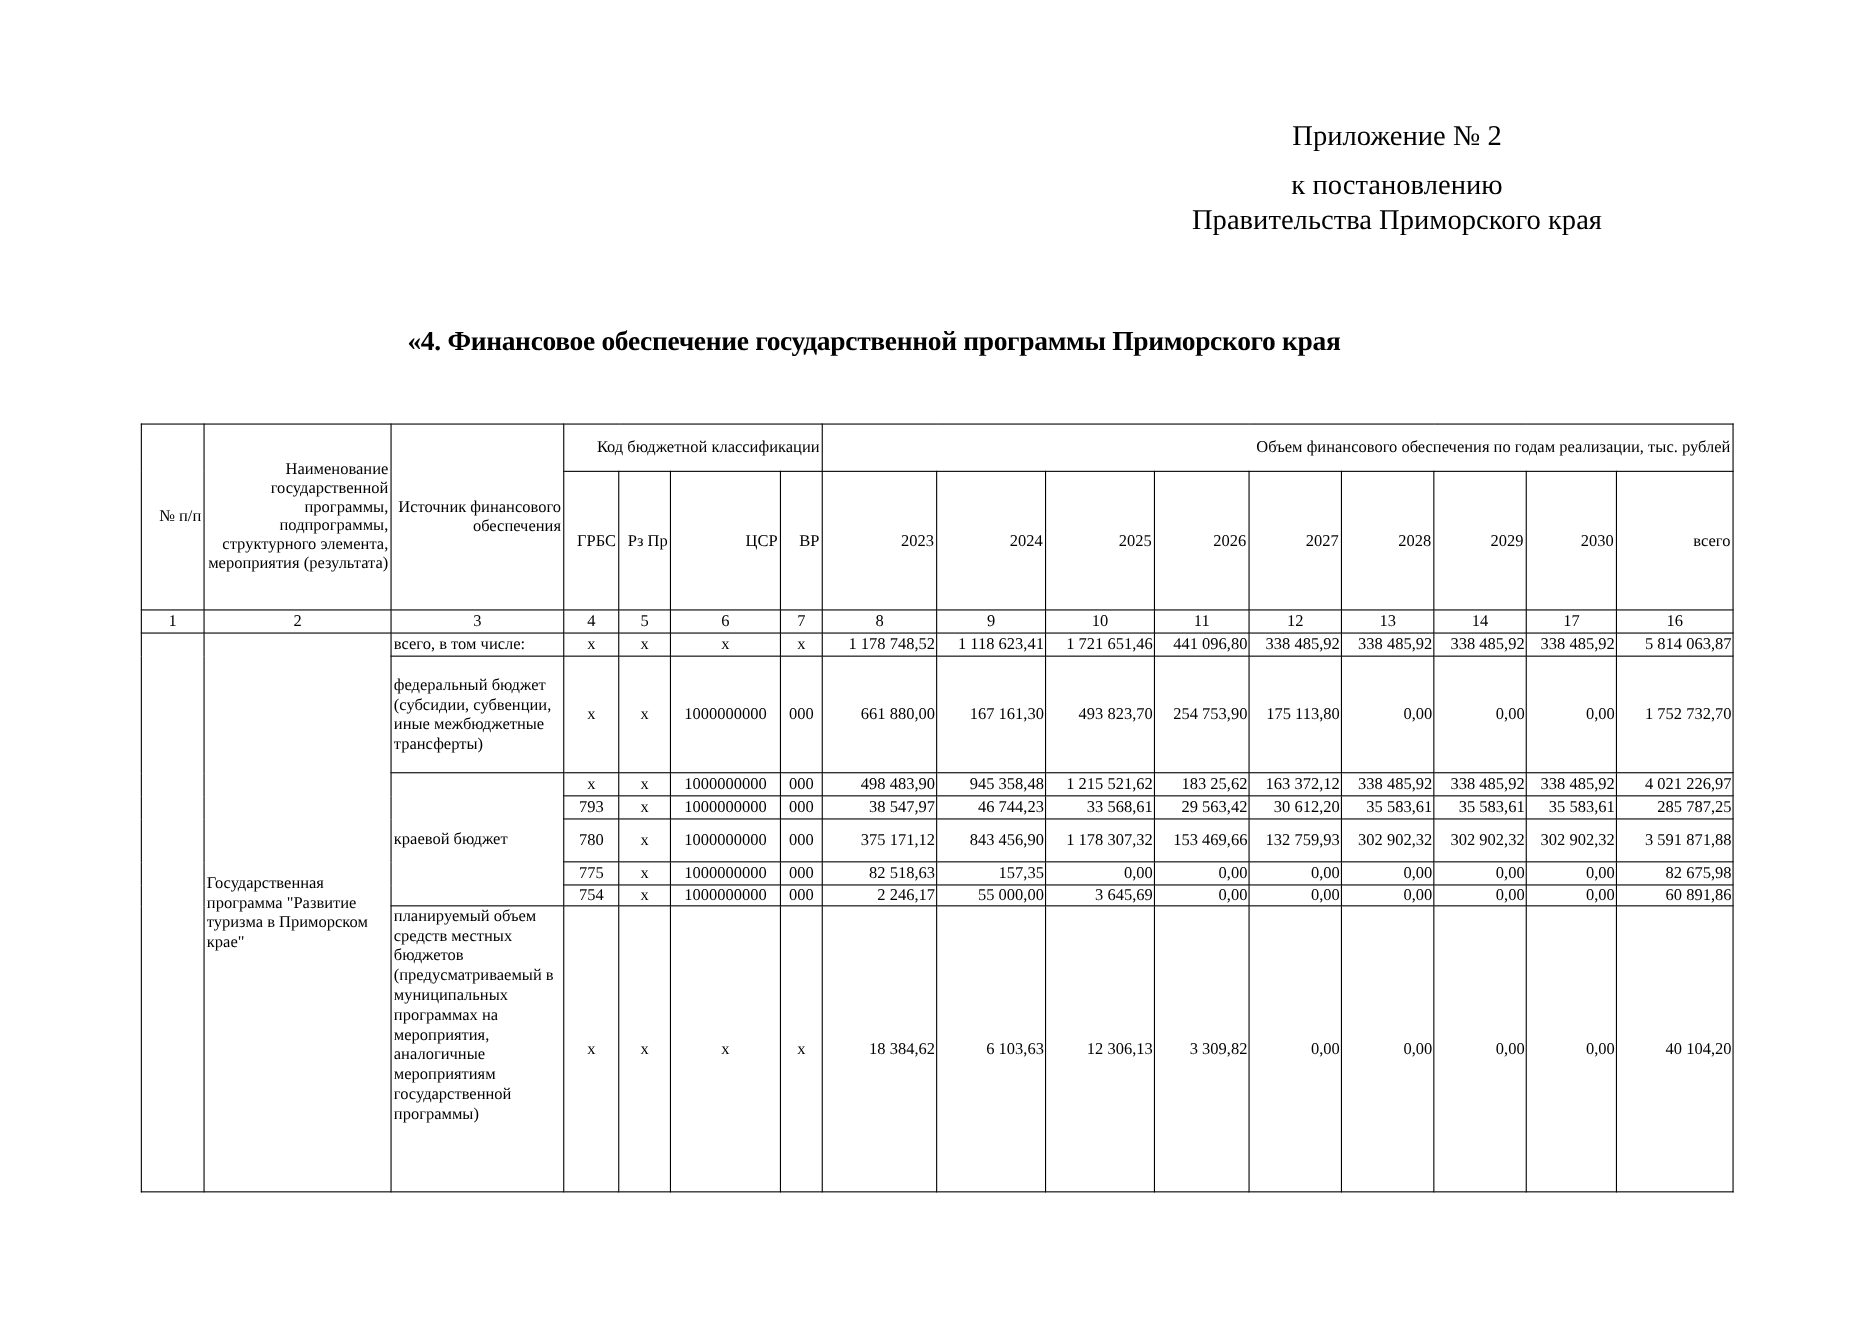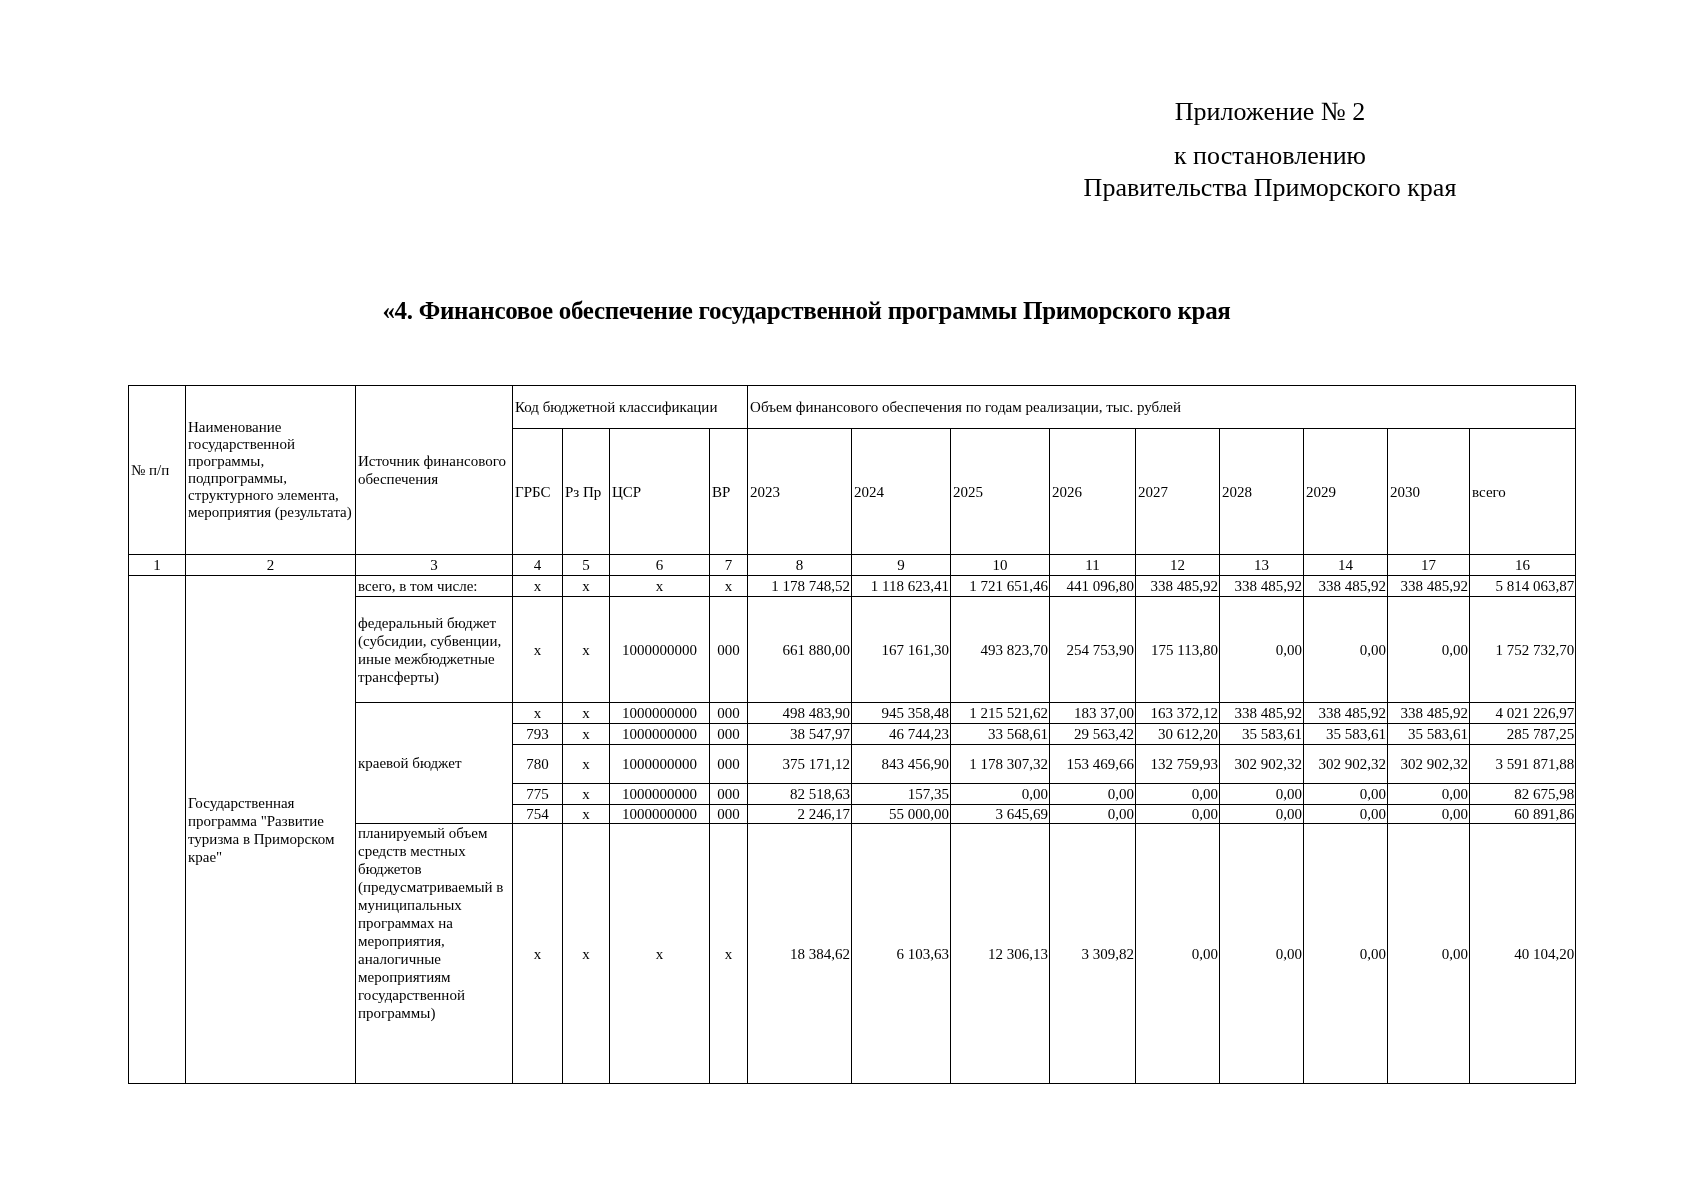--- a/index.html
+++ b/index.html
@@ -5,7 +5,7 @@
   html, body { margin: 0; padding: 0; background: #ffffff; }
   body { width: 1682px; height: 1200px; position: relative; overflow: hidden;
          font-family: "Liberation Serif", "DejaVu Serif", serif; color: #000; }
-  .appendix { position: absolute; left: 1030px; top: 96px; width: 480px; text-align: center;
+  .appendix { position: absolute; left: 1030px; top: 108px; width: 480px; text-align: center;
               font-size: 26px; line-height: 32px; }
   .appendix .l1 { margin-bottom: 12px; }
   .appendix .date { font-family: "Liberation Mono", "DejaVu Sans Mono", monospace; font-weight: bold;

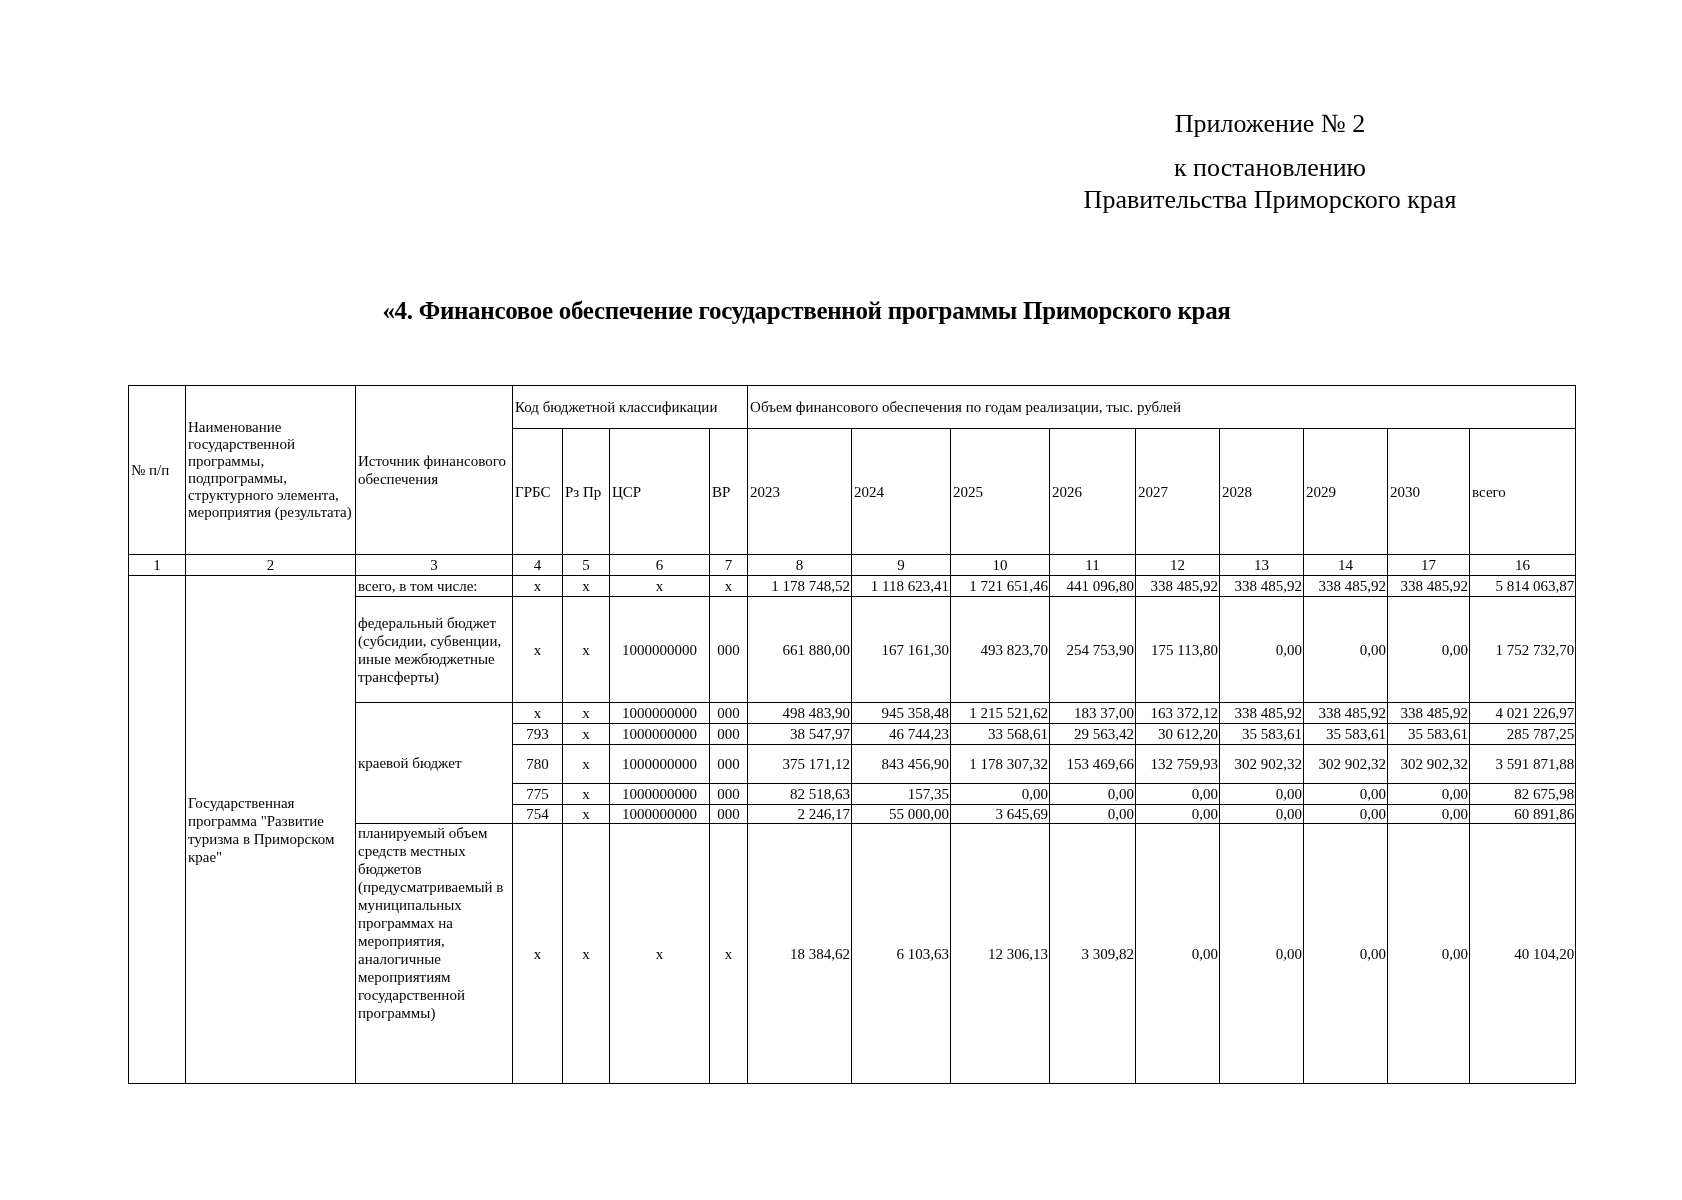--- a/index.html
+++ b/index.html
@@ -10,7 +10,7 @@
   .appendix .l1 { margin-bottom: 12px; }
   .appendix .date { font-family: "Liberation Mono", "DejaVu Sans Mono", monospace; font-weight: bold;
                     font-size: 22px; letter-spacing: 1px; margin-top: 2px; }
-  .title { position: absolute; left: 12px; top: 296px; width: 1589px; text-align: center;
+  .title { position: absolute; left: 0; top: 296px; width: 1589px; text-align: center;
            font-weight: bold; font-size: 25px; line-height: 30px; letter-spacing: -0.3px; }
   .title .t2 { text-decoration: underline; }
   table.fin { position: absolute; left: 128px; top: 385px; width: 1437px;

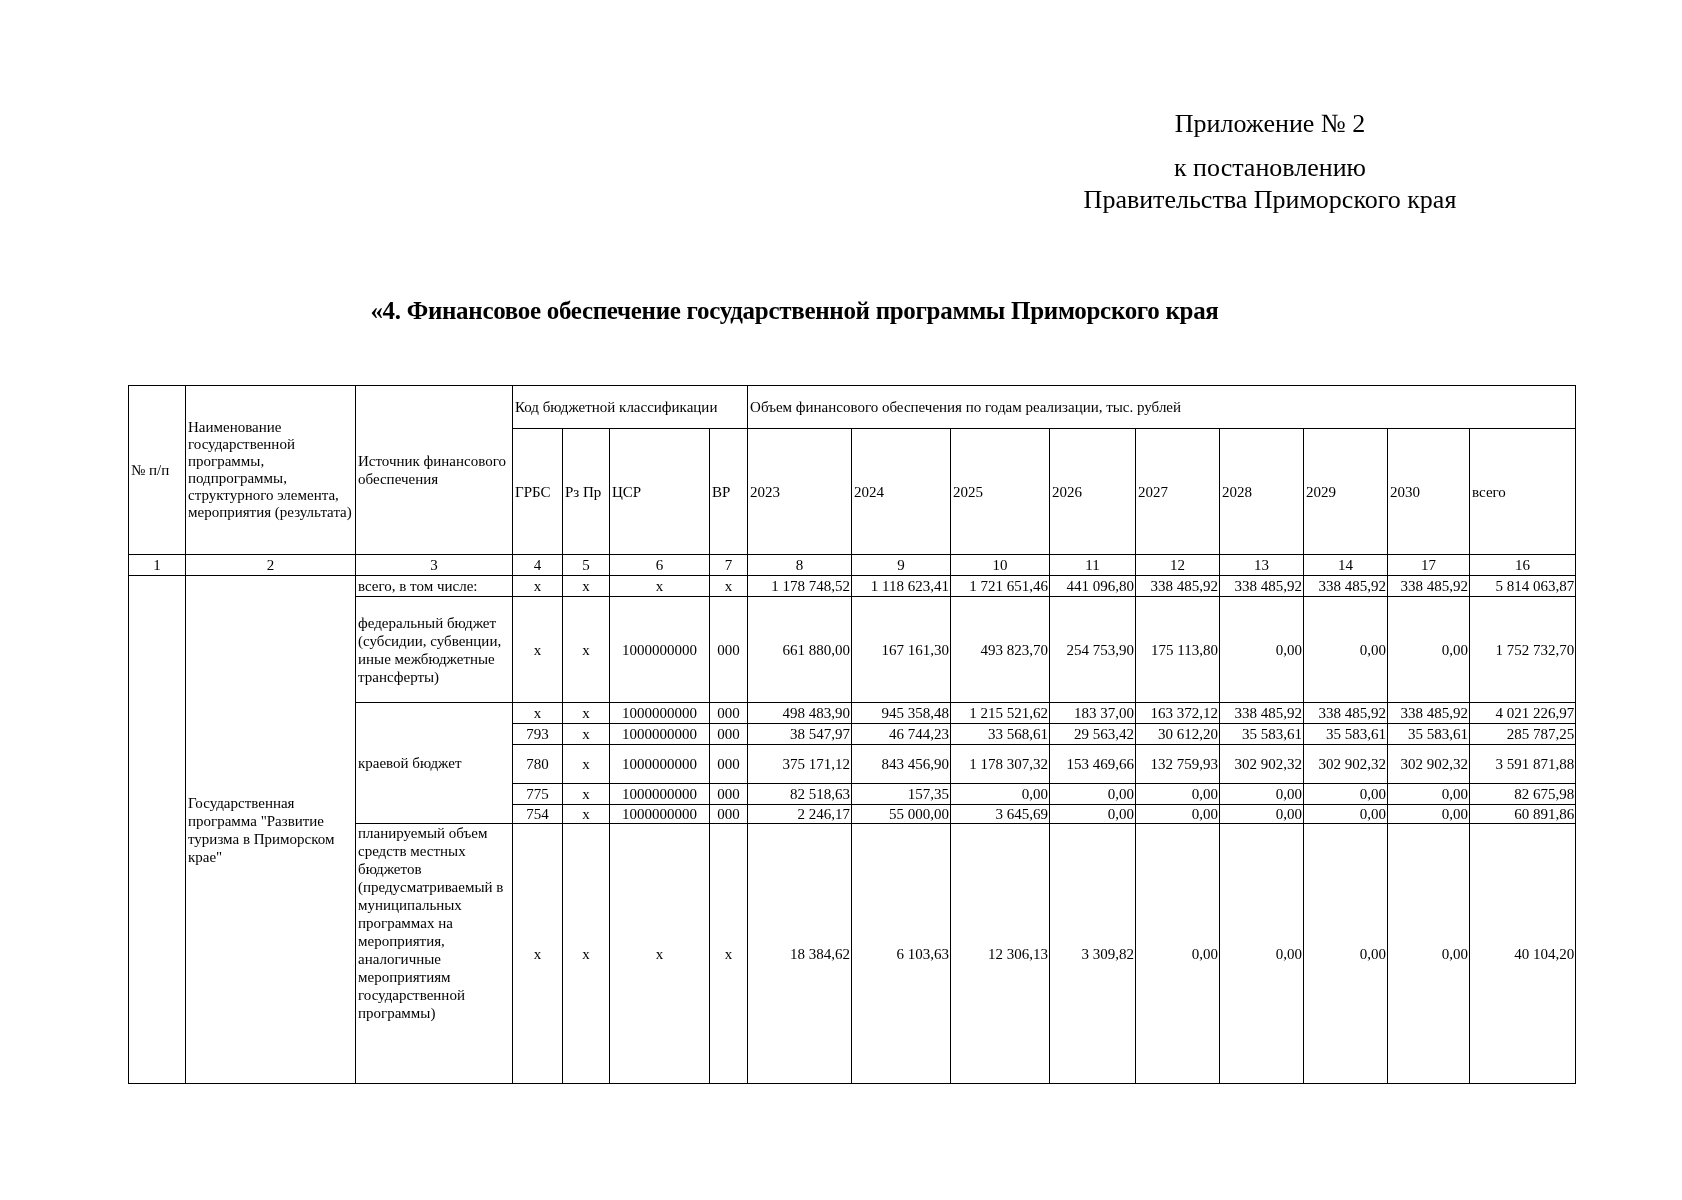--- a/index.html
+++ b/index.html
@@ -17,7 +17,7 @@
               border-collapse: collapse; table-layout: fixed;
               font-size: 15px; line-height: 18px; }
   table.fin td, table.fin th { border: 1.3px solid #000; padding: 0 2px; font-weight: normal; }
-  th { text-align: left; vertical-align: middle; }
+  th { text-align: right; vertical-align: middle; }
   .c { text-align: center; }
   .l { text-align: left; }
   .vm { vertical-align: middle; margin-top: 20px; }

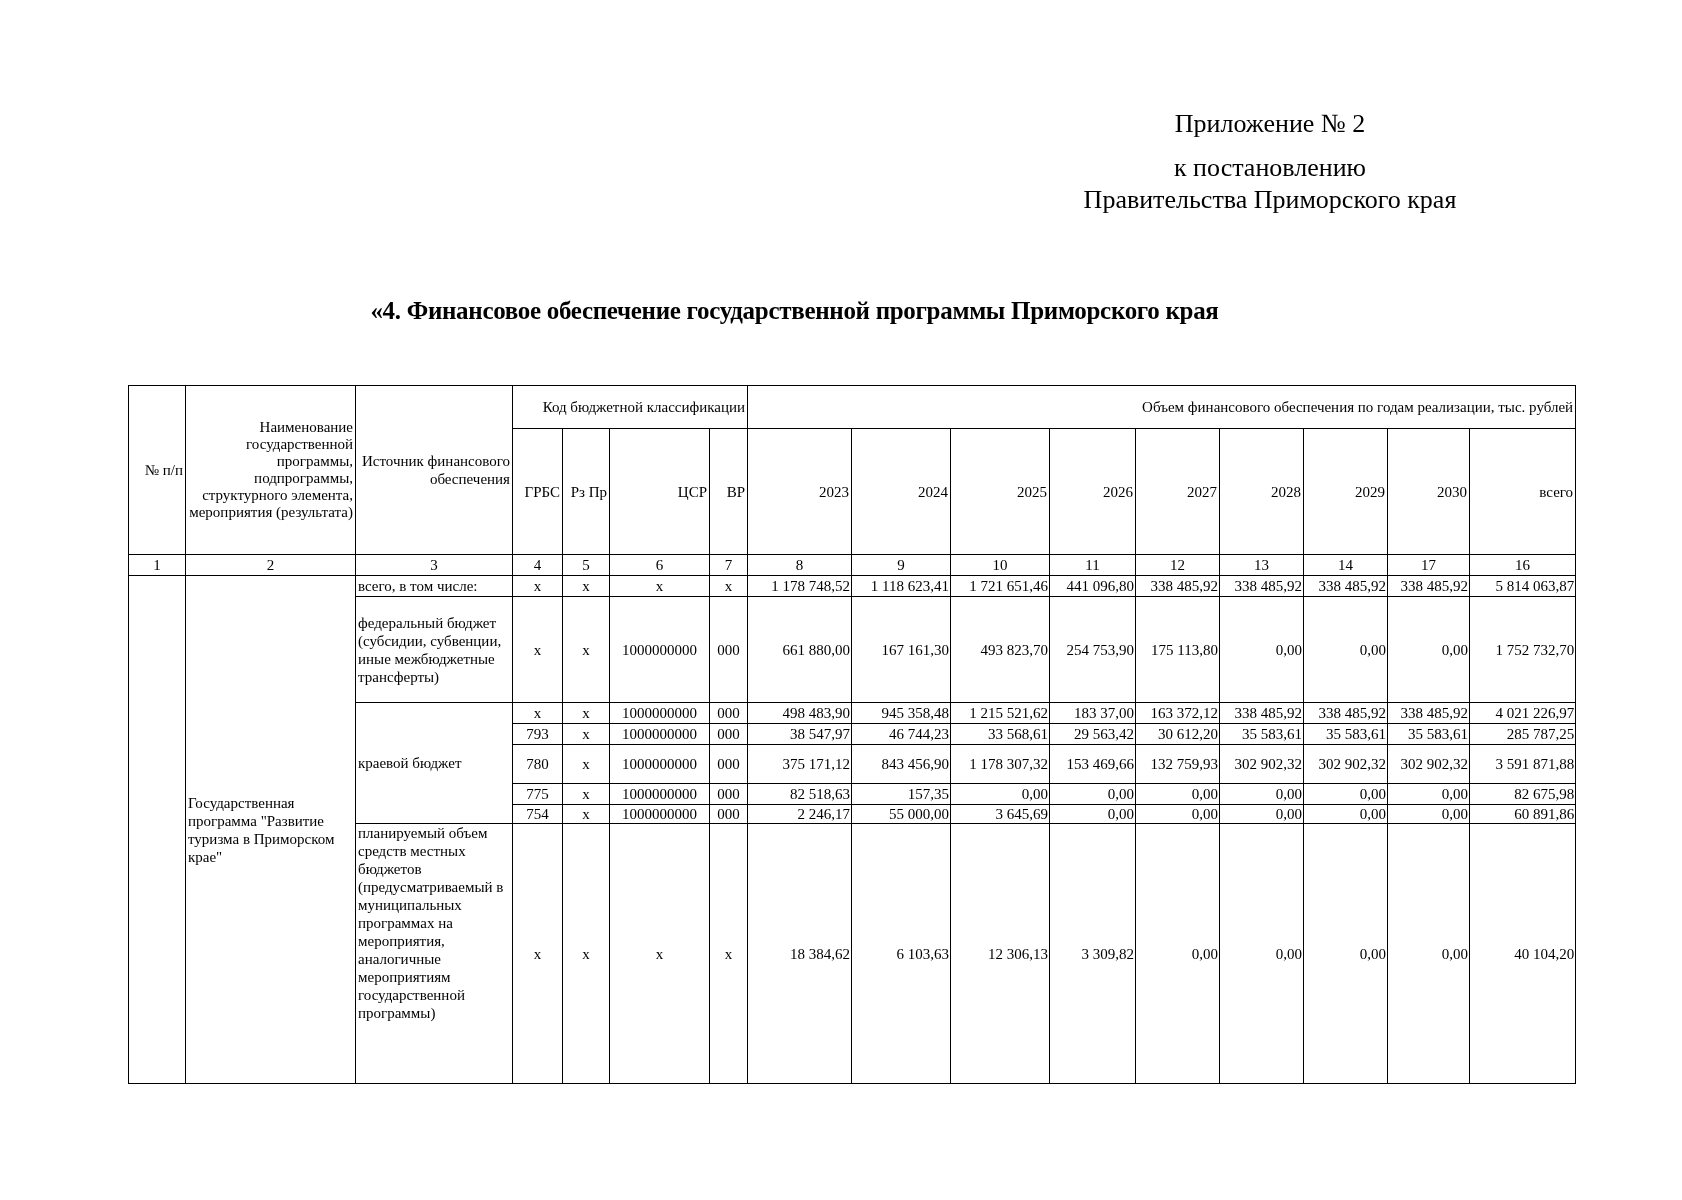--- a/index.html
+++ b/index.html
@@ -144,7 +144,7 @@
     <td class="num">498 483,90</td>
     <td class="num">945 358,48</td>
     <td class="num">1 215 521,62</td>
-    <td class="num">183 37,00</td>
+    <td class="num">183 25,62</td>
     <td class="num">163 372,12</td>
     <td class="num">338 485,92</td>
     <td class="num">338 485,92</td>

